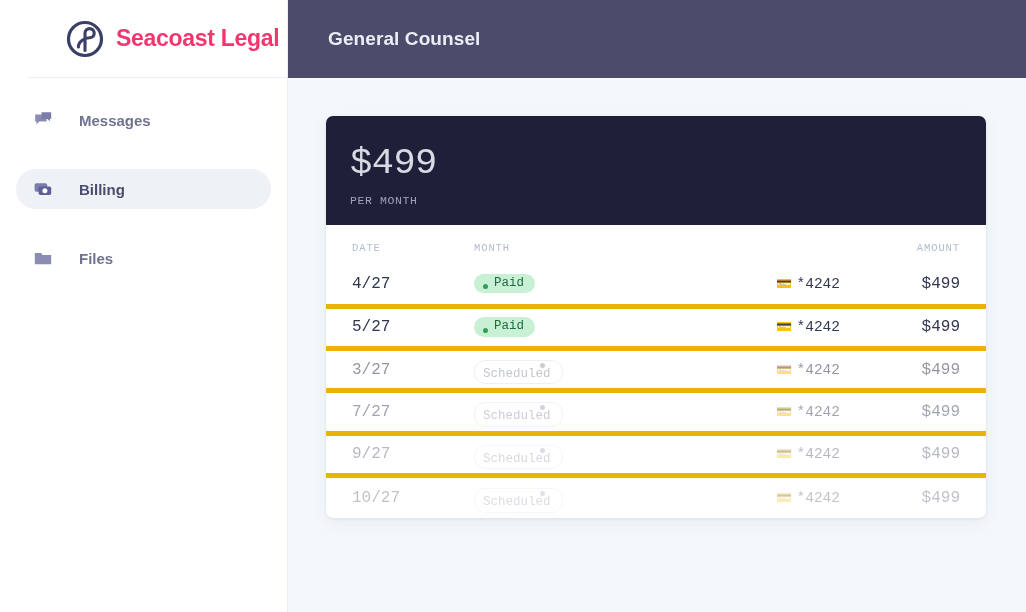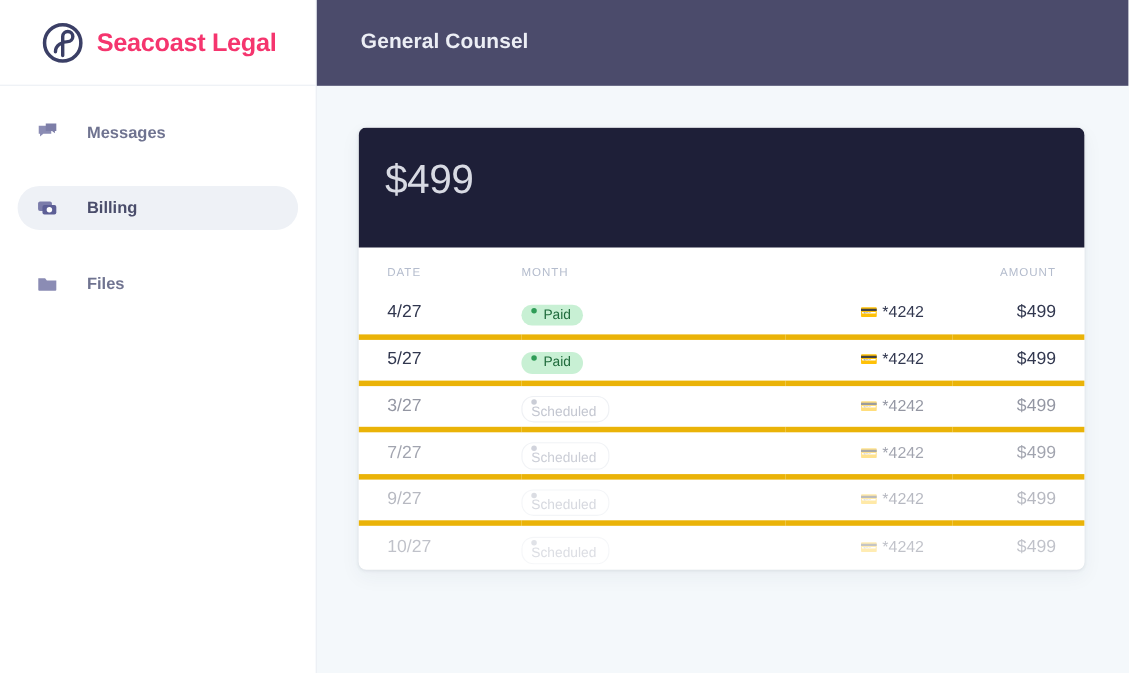--- a/index.html
+++ b/index.html
@@ -34,6 +34,7 @@
     align-items: center;
     padding-left: 38px;
     border-bottom: 1px solid #eceff4;
+    margin-left: 28px;
   }
 
   .logo-mark {

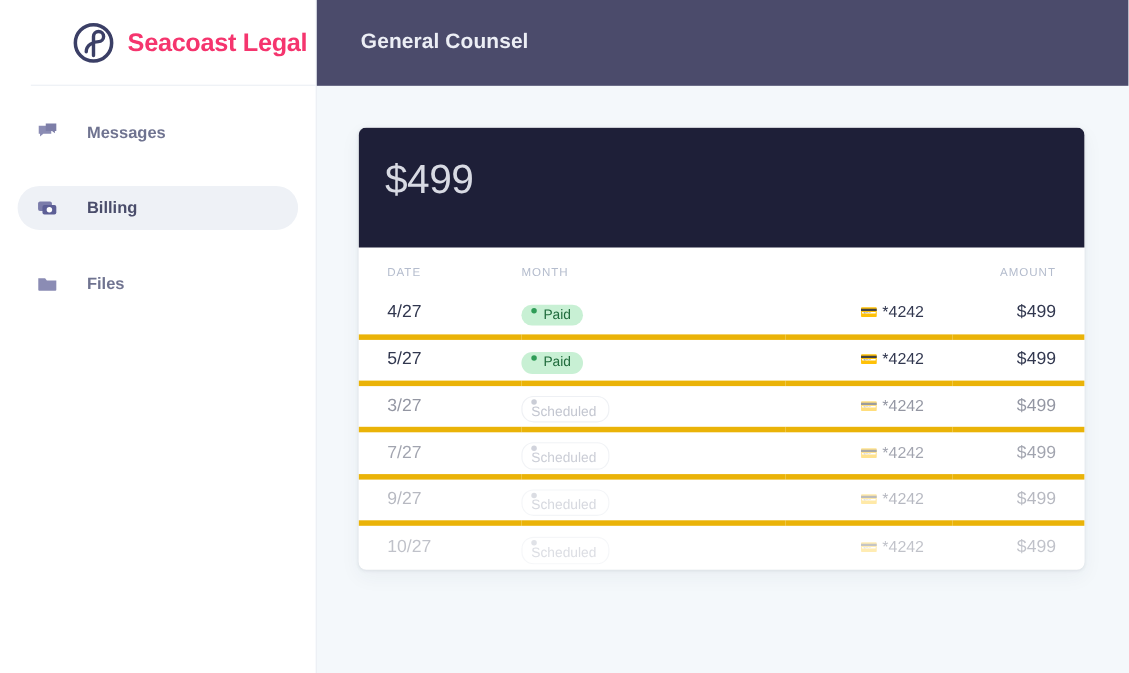--- a/index.html
+++ b/index.html
@@ -121,6 +121,7 @@
     flex: 1 1 auto;
     padding: 38px 40px 0 38px;
     min-height: 0;
+    font-family: Liberation Mono, monospace;
   }
 
   .billing-card {

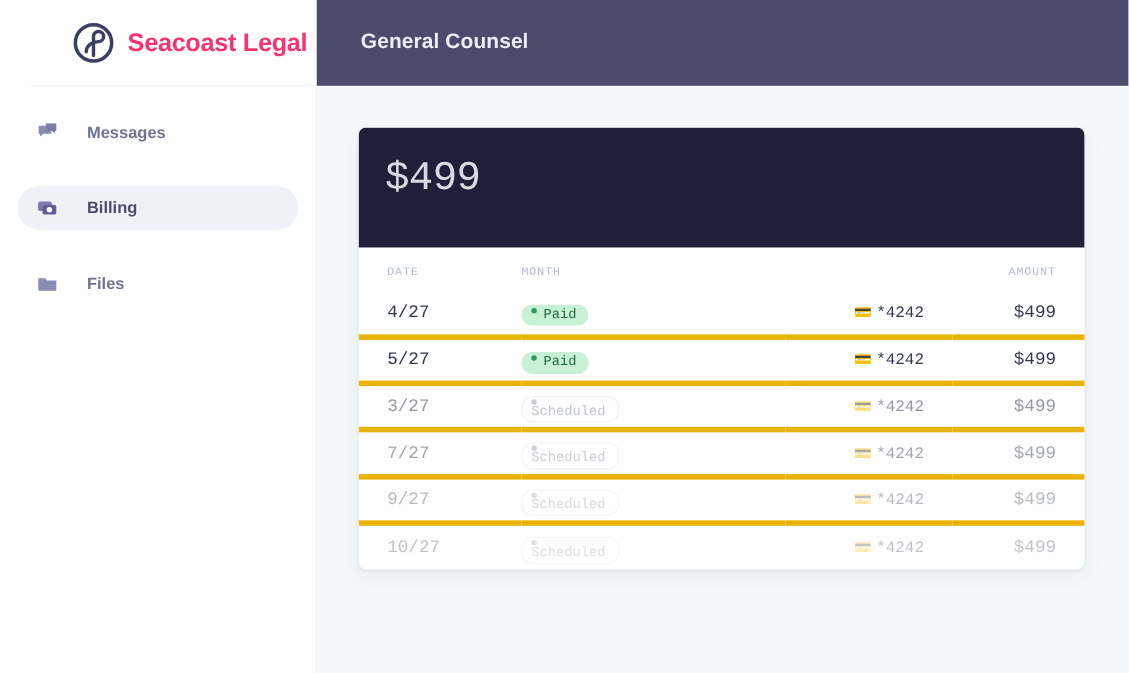--- a/index.html
+++ b/index.html
@@ -311,6 +311,7 @@
 
       <div class="price-banner">
         <div class="price-amount">$499</div>
+        <div class="price-period">PER MONTH</div>
       </div>
 
       <table class="tbl">

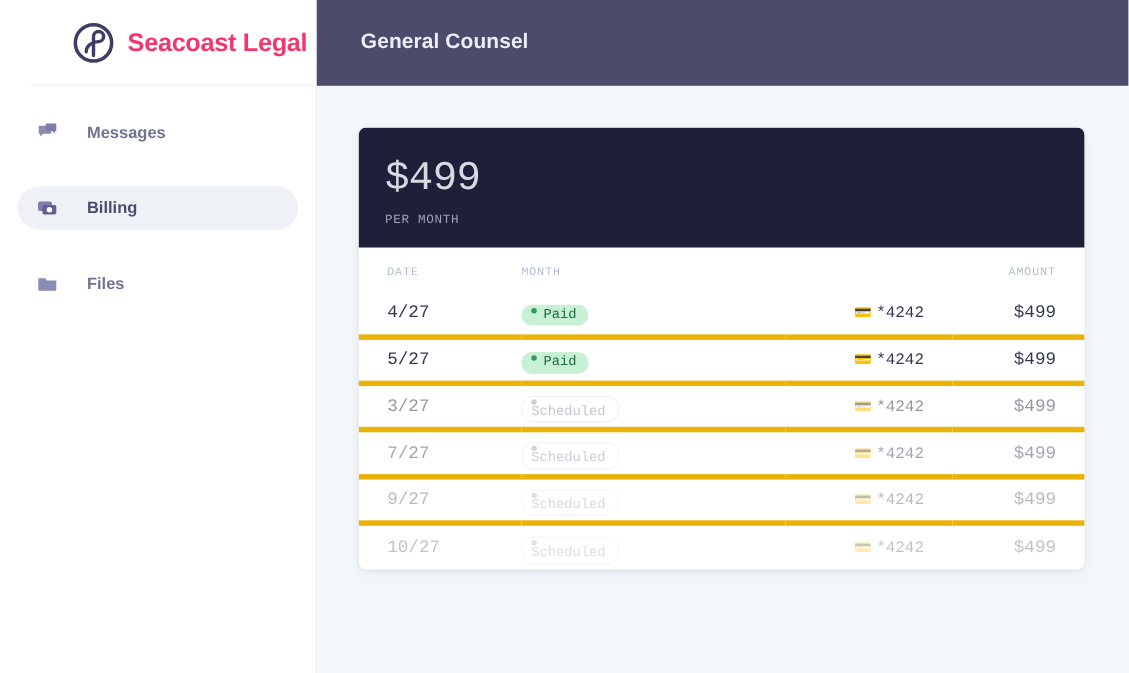--- a/index.html
+++ b/index.html
@@ -210,7 +210,7 @@
 
   .badge {
     display: inline-flex;
-    align-items: flex-start;
+    align-items: flex-end;
     border-radius: 11px;
     padding: 3px 11px 4px 9px;
     font-size: 12.5px;

